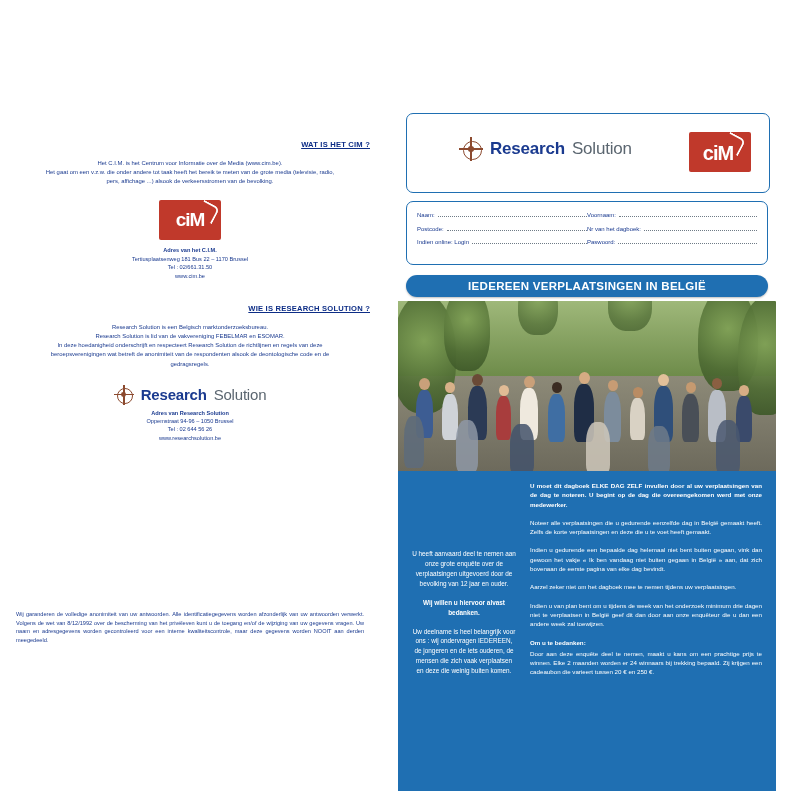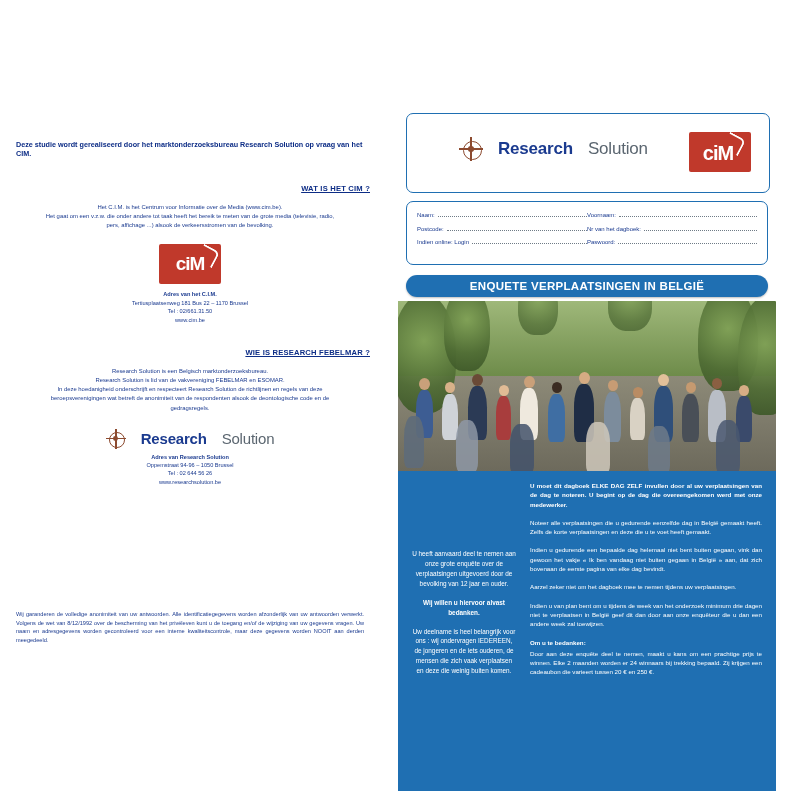--- a/index.html
+++ b/index.html
@@ -177,7 +177,6 @@
 
   <div class="left">
 
-    <div class="lead">Deze studie wordt gerealiseerd door het marktonderzoeksbureau Research Solution op vraag van het CIM.</div>
 
     <div class="sec-title">WAT IS HET CIM ?</div>
     <div class="sec-body" style="white-space:pre-line">Het C.I.M. is het Centrum voor Informatie over de Media (www.cim.be).

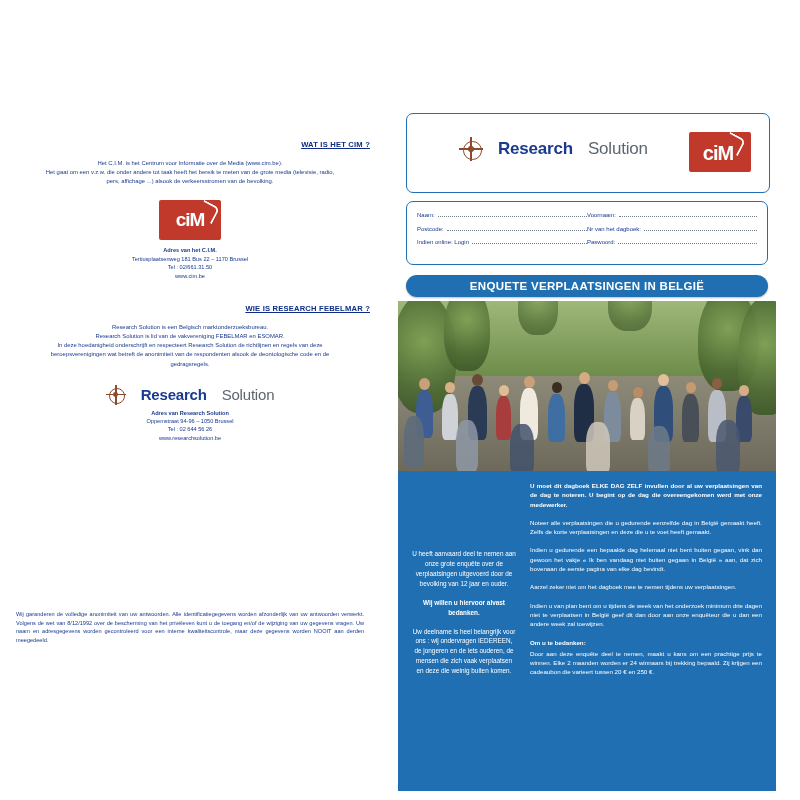--- a/index.html
+++ b/index.html
@@ -60,7 +60,7 @@
 
   
   .rs-logo{
-    display:flex;align-items:center;justify-content:center;gap:15px;
+    display:flex;align-items:center;justify-content:center;gap:7px;
     margin:16px auto 4px auto;
   }
   .rs-mark{

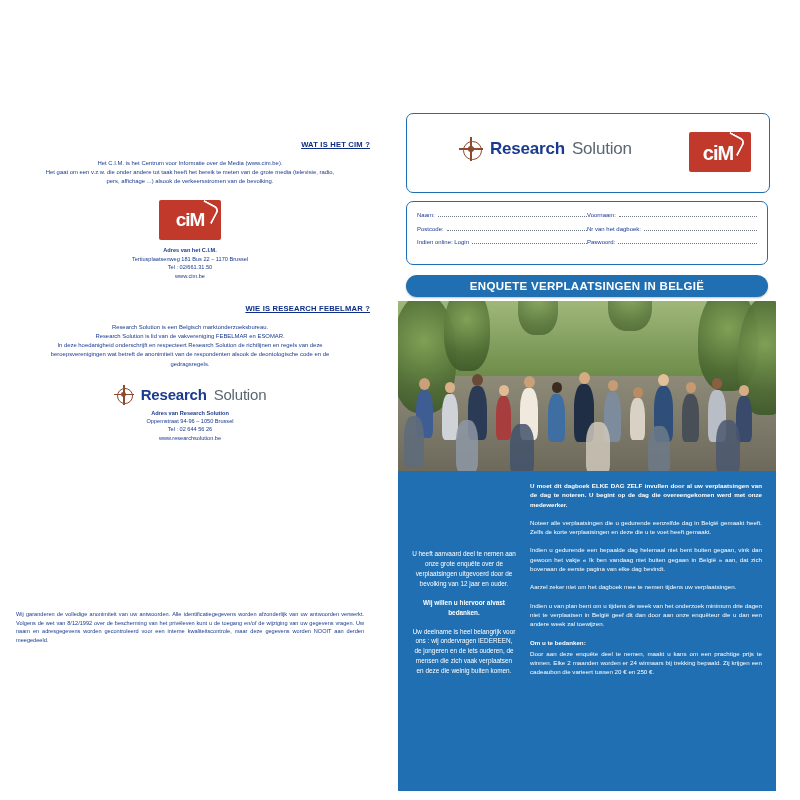--- a/index.html
+++ b/index.html
@@ -277,7 +277,7 @@
     </div>
 
     <div class="title-bar">
-      <span>ENQUETE VERPLAATSINGEN IN BELGIË</span>
+      <span>IEDEREEN VERPLAATSINGEN IN BELGIË</span>
     </div>
 
     <div class="photo">

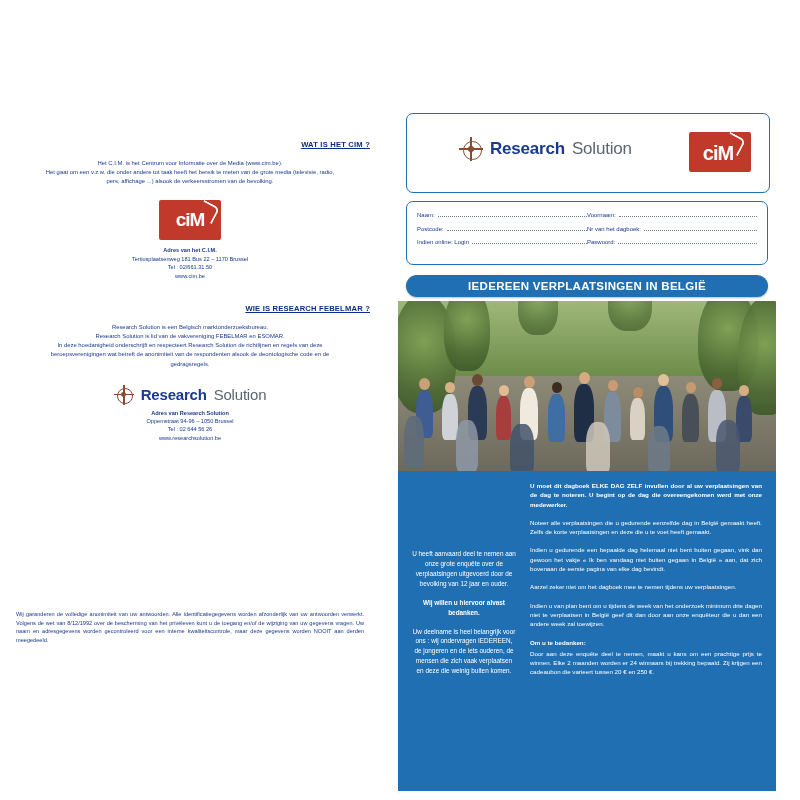--- a/index.html
+++ b/index.html
@@ -197,7 +197,7 @@
 
     <div class="spacer-md"></div>
 
-    <div class="sec-title">WIE IS RESEARCH FEBELMAR ?</div>
+    <div class="sec-title">WIE IS RESEARCH SOLUTION ?</div>
     <div class="sec-body" style="white-space:pre-line">Research Solution is een Belgisch marktonderzoeksbureau.
 Research Solution is lid van de vakvereniging FEBELMAR en ESOMAR.
 In deze hoedanigheid onderschrijft en respecteert Research Solution de richtlijnen en regels van deze beroepsverenigingen wat betreft de anonimiteit van de respondenten alsook de deontologische code en de gedragsregels.</div>

